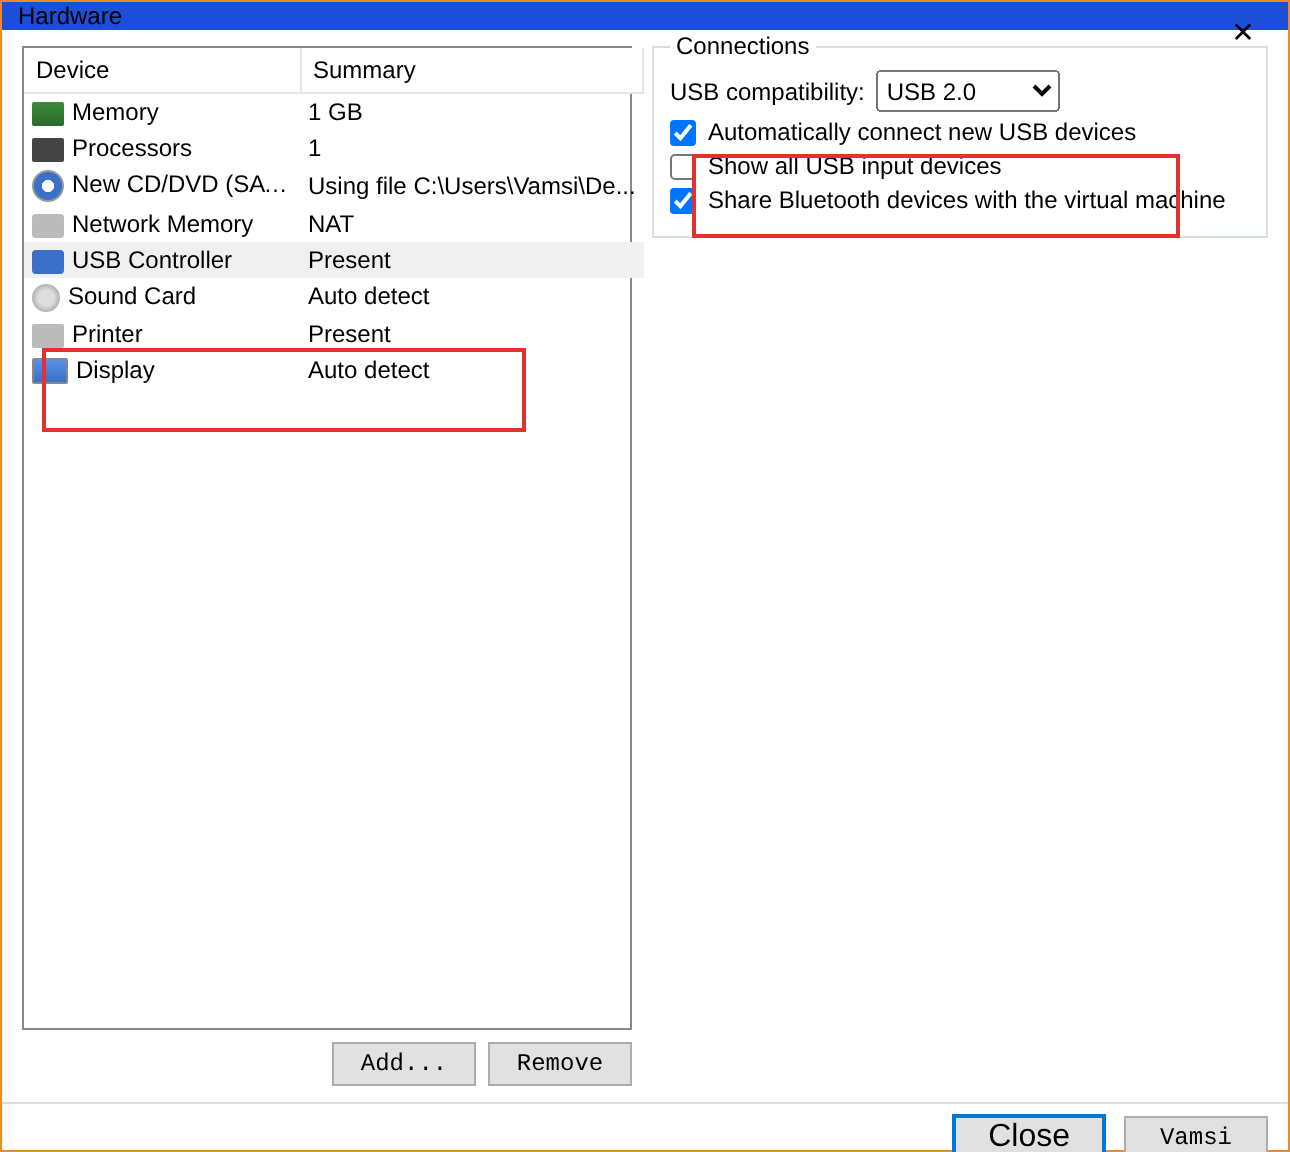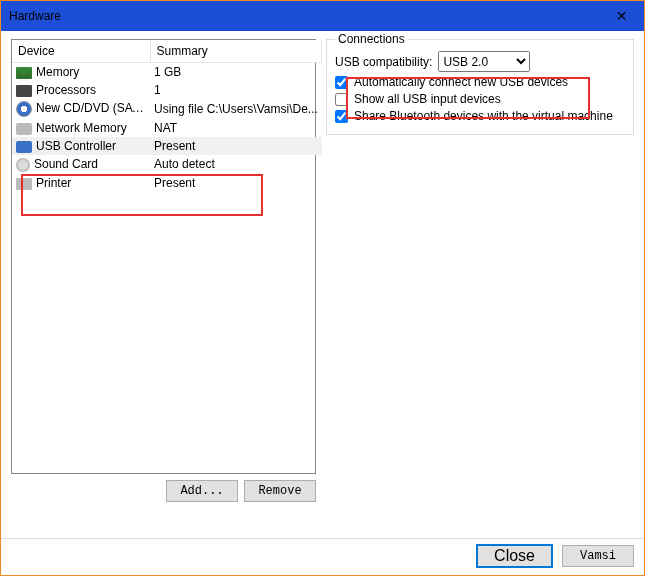--- a/index.html
+++ b/index.html
@@ -71,7 +71,7 @@
   }
   .device-list-wrapper {
     border: 1px solid #828790;
-    height: 435px;
+    height: 492px;
     box-sizing: border-box;
     background: #fff;
   }

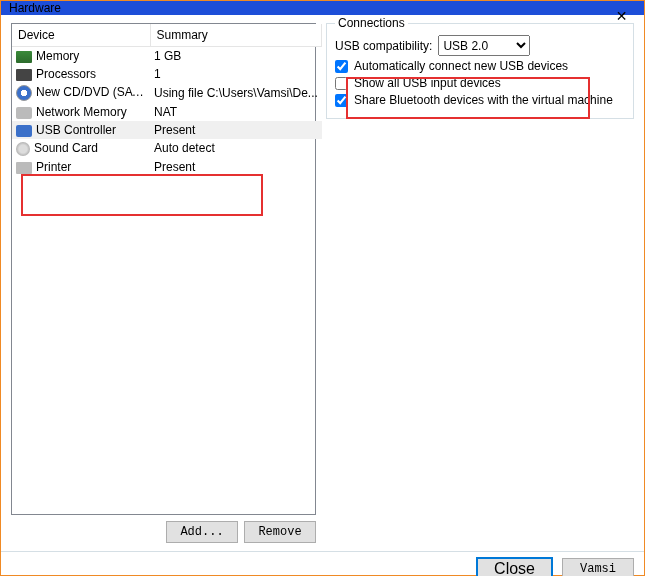--- a/index.html
+++ b/index.html
@@ -258,6 +258,10 @@
                 <tr>
                   <td class="device-cell"><span class="ico ico-printer"></span><span>Printer</span></td>
                   <td class="summary-cell">Present</td>
+                </tr>
+                <tr>
+                  <td class="device-cell"><span class="ico ico-display"></span><span>Display</span></td>
+                  <td class="summary-cell">Auto detect</td>
                 </tr>
               </tbody>
           </table>

